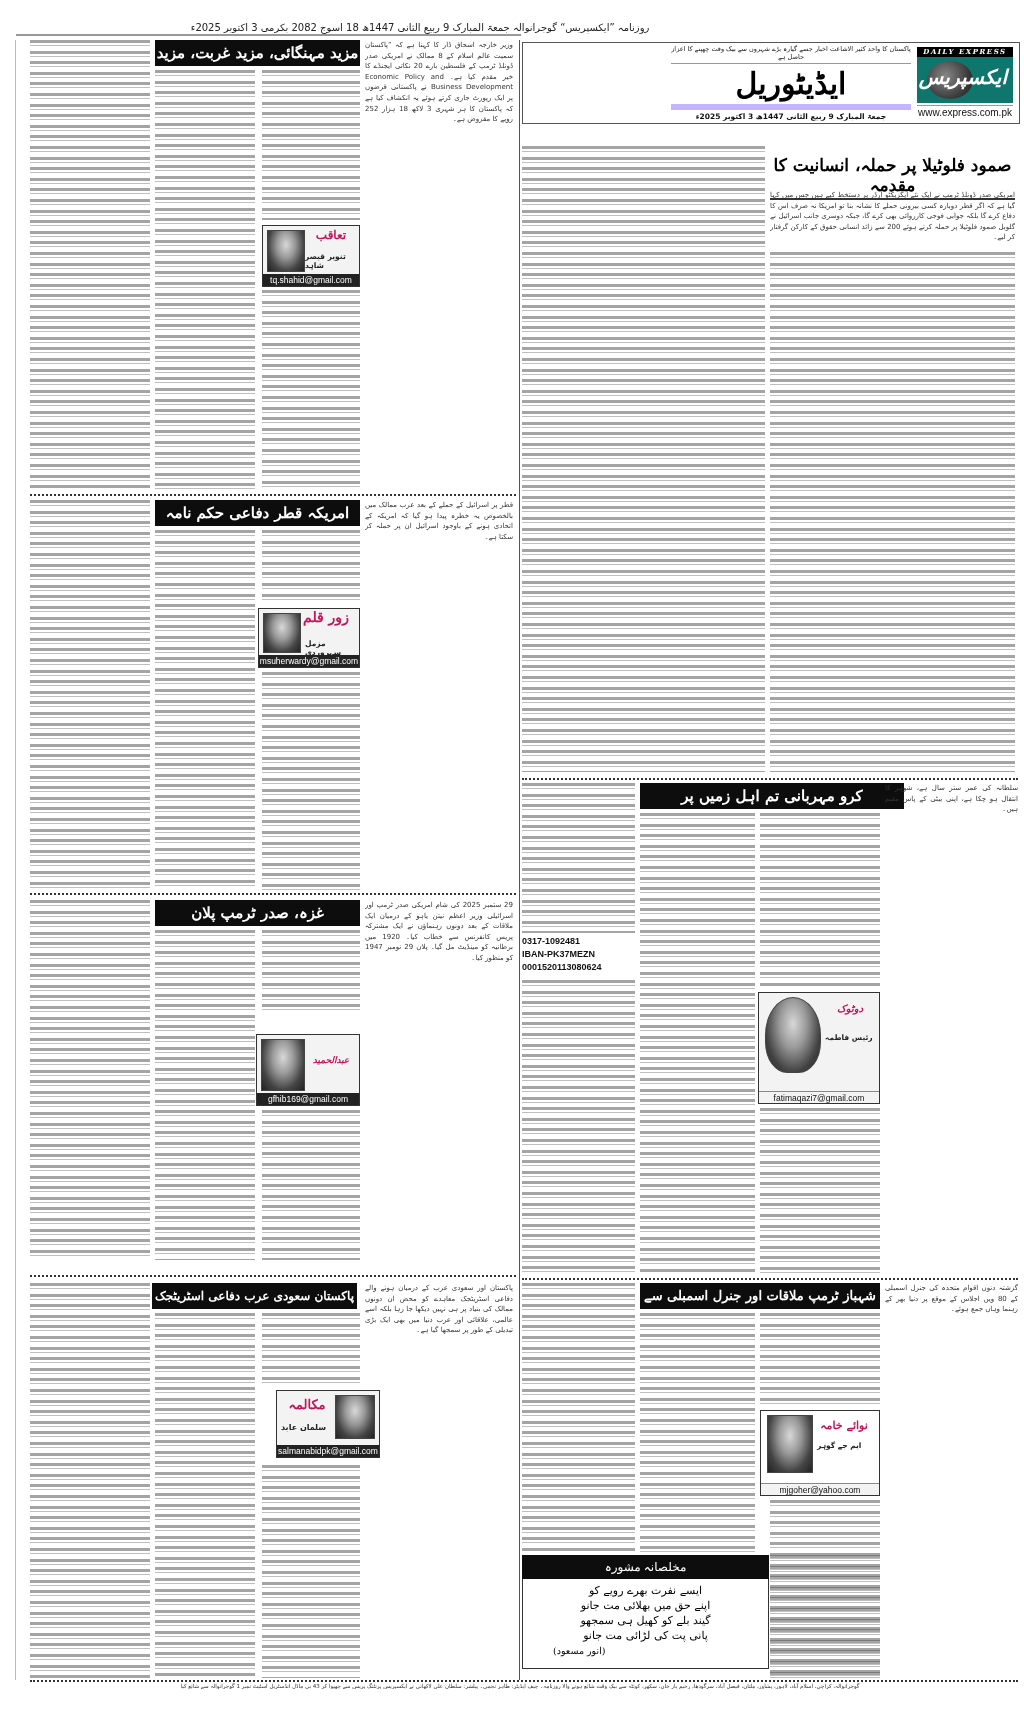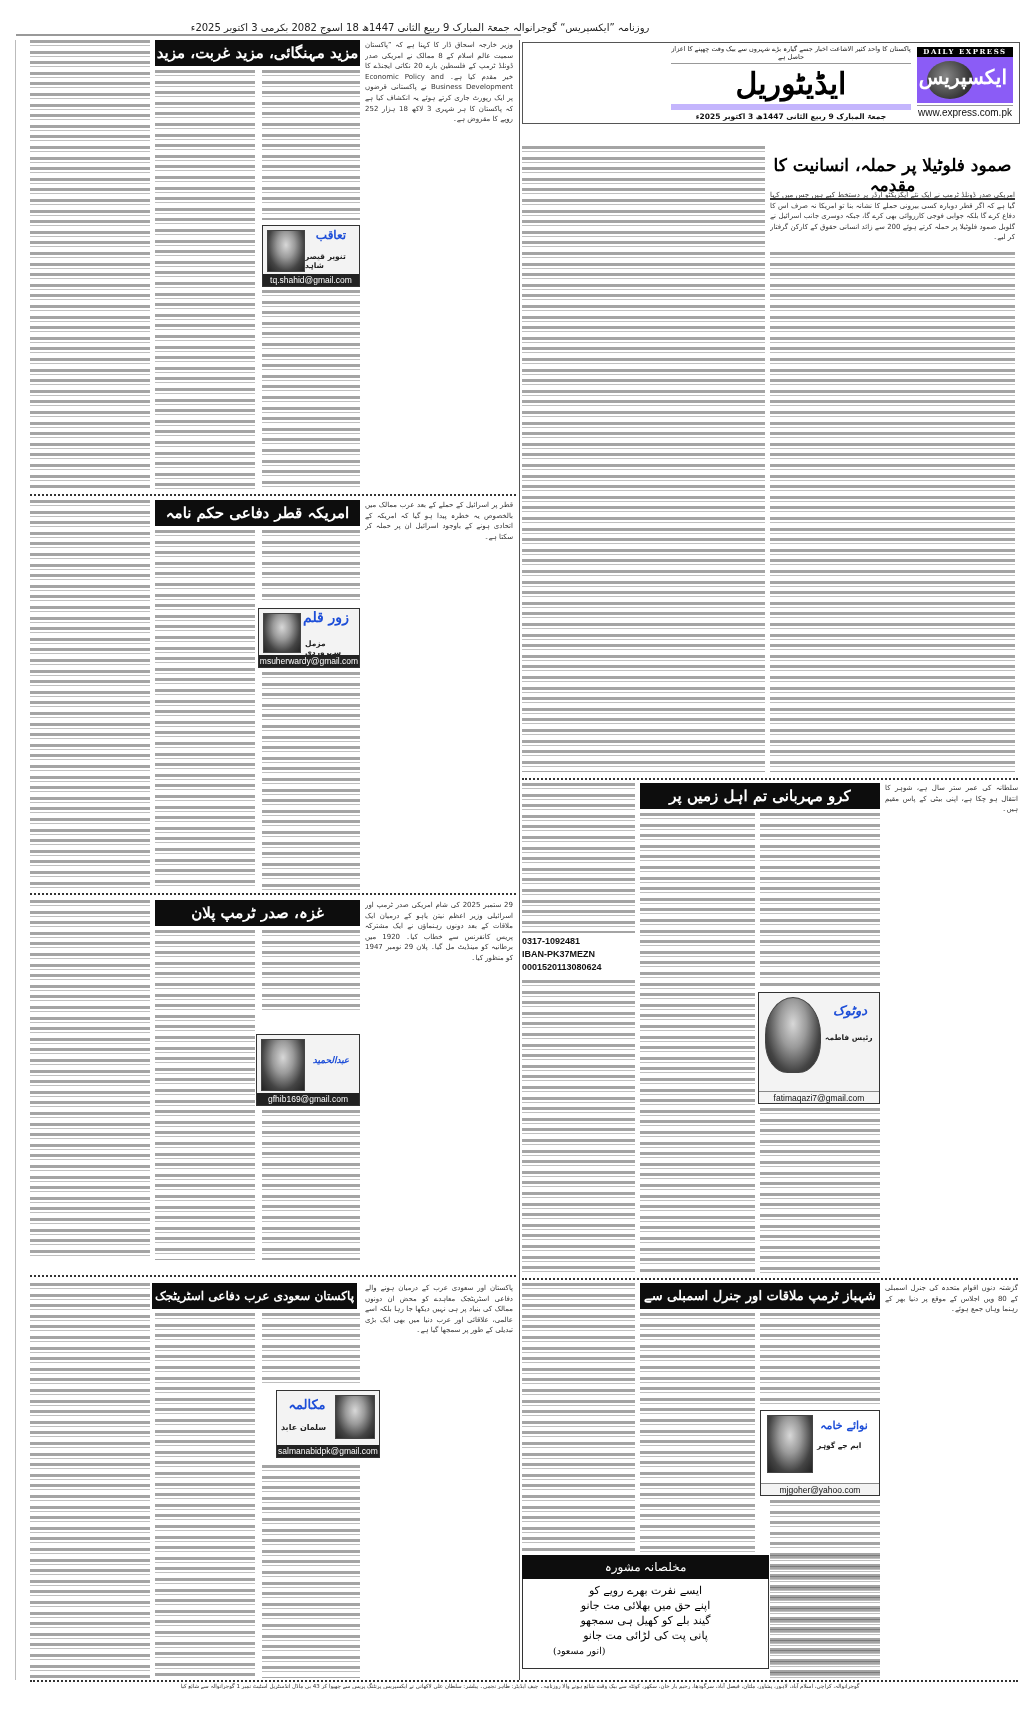--- a/index.html
+++ b/index.html
@@ -13,7 +13,7 @@
   
   .masthead { position: absolute; top: 42px; left: 522px; width: 498px; height: 82px; border: 1px solid #555; background: #fff; }
   .mh-logo { position: absolute; right: 6px; top: 4px; width: 96px; height: 70px; }
-  .mh-logo-box { width: 96px; height: 56px; background: #8b5cf6; position: relative; overflow: hidden; }
+  .mh-logo-box { width: 96px; height: 56px; background: #0f766e; position: relative; overflow: hidden; font-style: italic; }
   .mh-logo-strip { position: absolute; top: 0; left: 0; right: 0; height: 10px; background: #000; color: #fff; font-family: "DejaVu Serif", serif; font-size: 7px; letter-spacing: 1.5px; text-align: center; line-height: 10px; font-weight: bold; }
   .mh-logo-globe { position: absolute; left: 10px; top: 14px; width: 46px; height: 38px; border-radius: 50%; background: radial-gradient(circle at 40% 40%, #888, #333 70%); }
   .mh-logo-word { position: absolute; left: 6px; right: 6px; top: 18px; text-align: center; color: #fff; font-family: "DejaVu Serif", serif; font-size: 20px; font-weight: bold; }

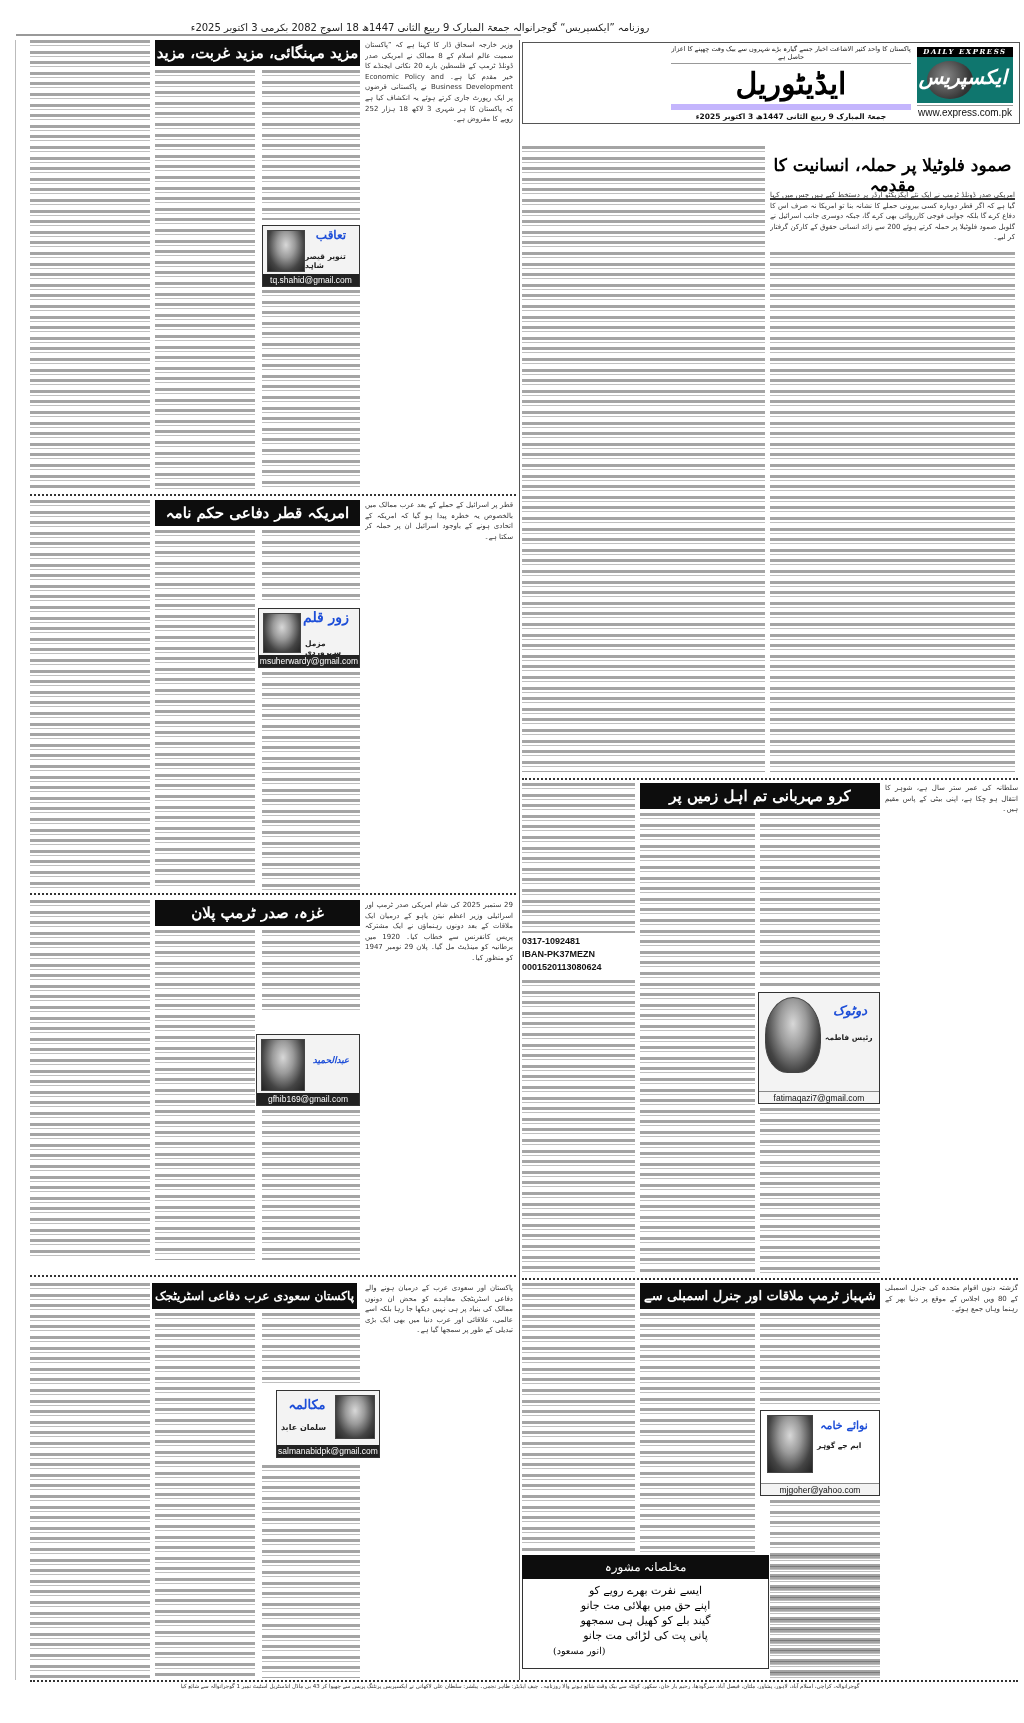--- a/index.html
+++ b/index.html
@@ -41,7 +41,7 @@
   
   .columnist { position: absolute; border: 1.5px solid #333; background: #f3f3f3; }
   .col-photo { position: absolute; background: radial-gradient(ellipse at 50% 35%, #d8d8d8 0%, #9a9a9a 35%, #444 70%, #222 100%); border: 1px solid #444; }
-  .col-brand { position: absolute; font-family: "DejaVu Serif", serif; font-weight: bold; color: #1d4ed8; text-align: center; }
+  .col-brand { position: absolute; font-family: "DejaVu Serif", serif; font-weight: bold; color: #be185d; text-align: center; }
   .col-name { position: absolute; font-size: 7.5px; font-weight: bold; color: #222; text-align: left; }
   .col-email { position: absolute; left: 0; right: 0; bottom: 0; height: 12px; background: #222; color: #fff; font-family: "Liberation Sans", sans-serif; font-size: 8.5px; text-align: center; line-height: 12px; }
   .col-email.light { background: #f3f3f3; color: #111; border-top: 1px solid #888; }

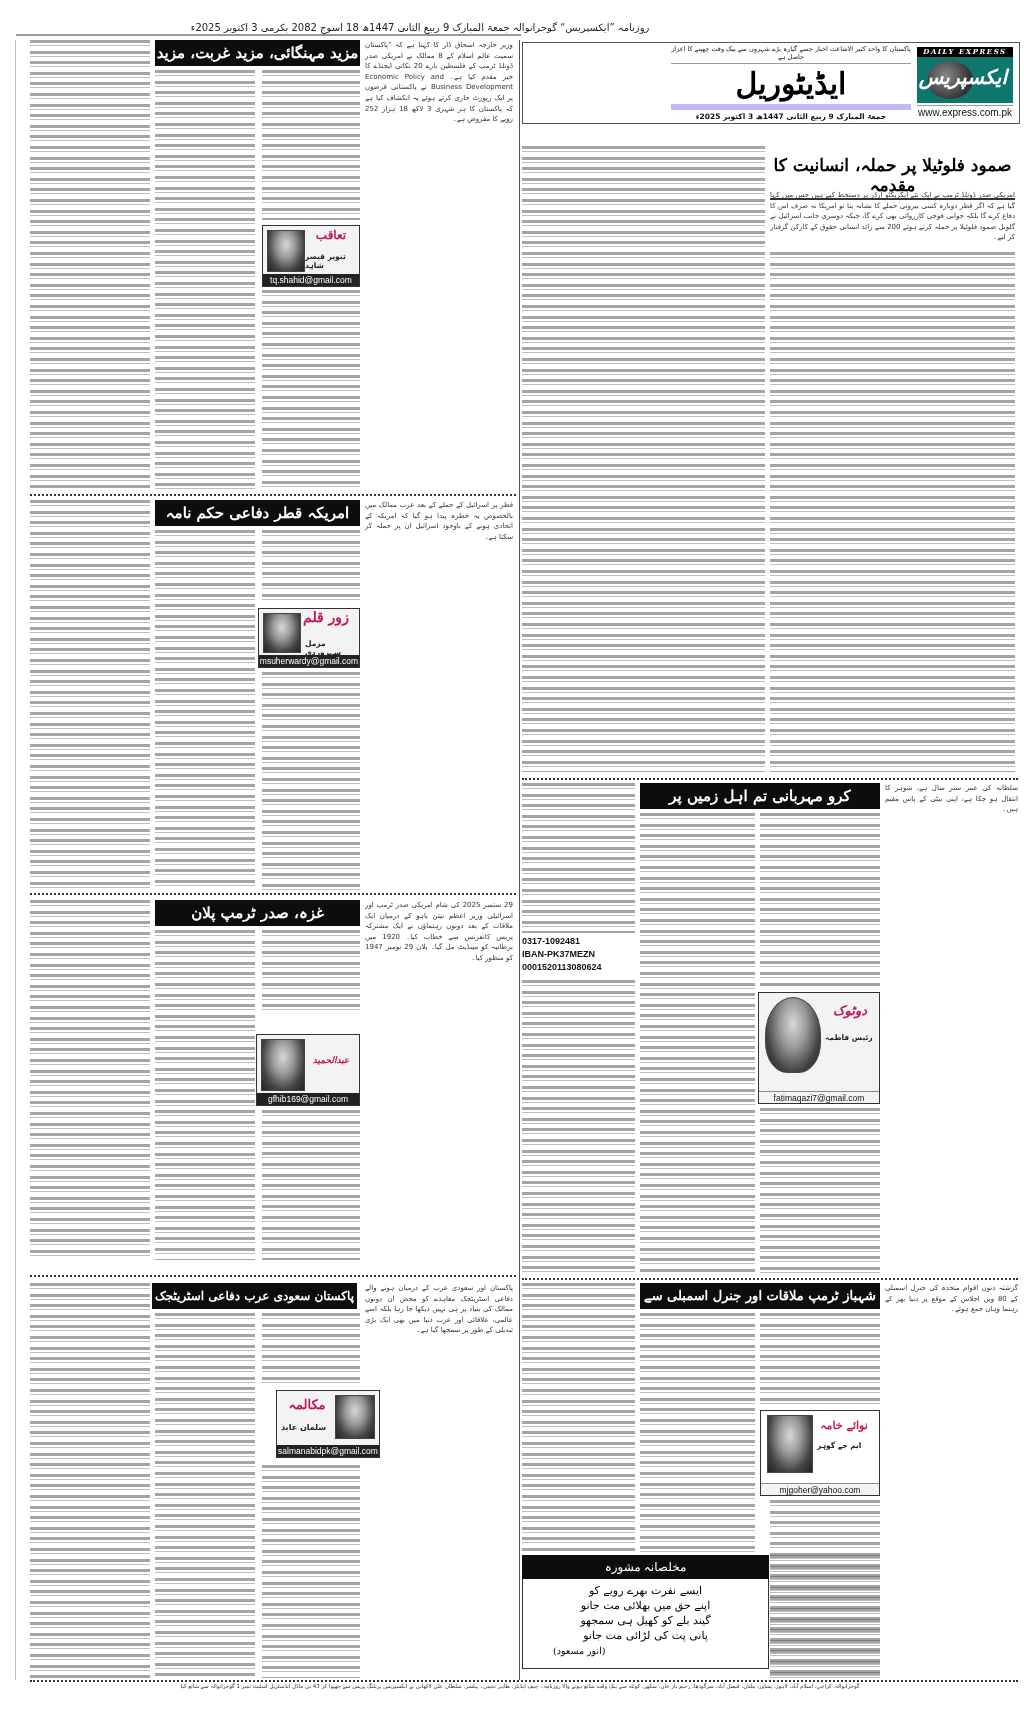--- a/index.html
+++ b/index.html
@@ -187,7 +187,7 @@
   <div class="col-email">salmanabidpk@gmail.com</div>
 </div>
 
-<div class="black-head rtl" style="left:640px; top:783px; width:240px;">کرو مہربانی تم اہل زمیں پر</div>
+<div class="black-head rtl" style="left:640px; top:783px; width:264px;">کرو مہربانی تم اہل زمیں پر</div>
 <div class="col" style="left:885px; top:783px; width:133px; height:490px;">
   <p>سلطانہ کی عمر ستر سال ہے، شوہر کا انتقال ہو چکا ہے، اپنی بیٹی کے پاس مقیم ہیں۔</p>
 </div>

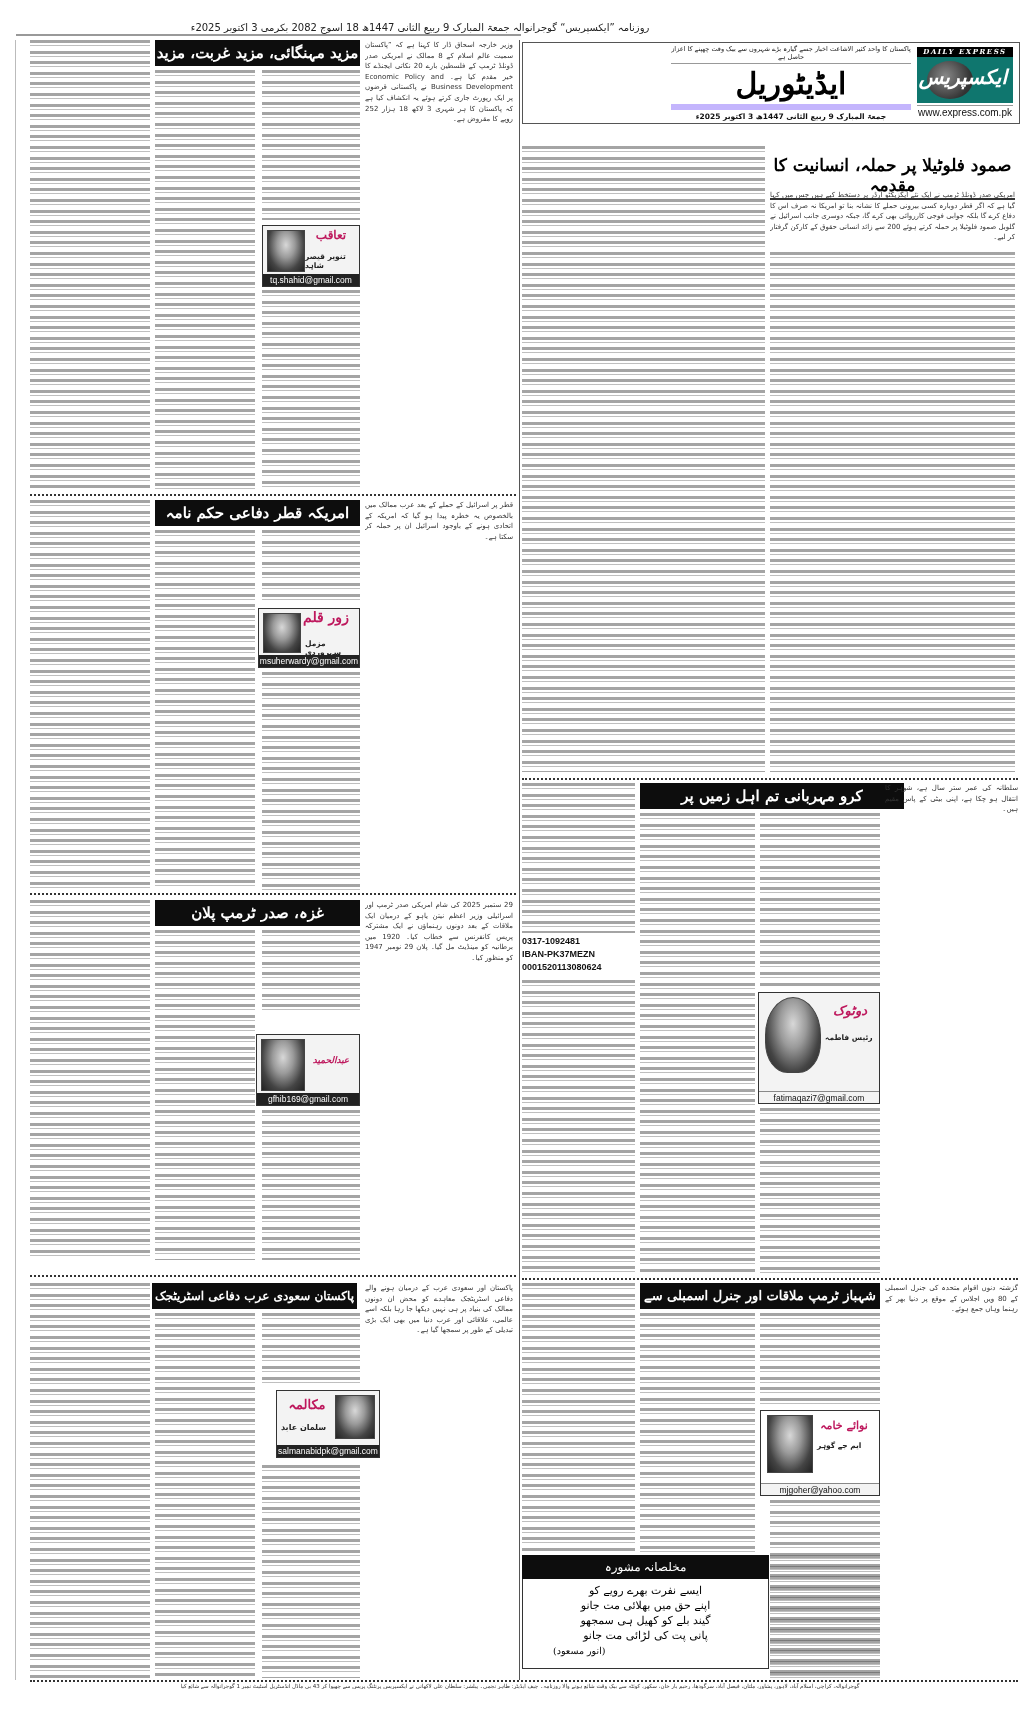--- a/index.html
+++ b/index.html
@@ -213,7 +213,7 @@
   </div>
 <div class="columnist" style="left:758px; top:992px; width:122px; height:112px;">
   <div class="col-photo" style="left:6px; top:4px; width:56px; height:76px; border-radius:50% 50% 40% 40%;"></div>
-  <div class="col-brand rtl" style="right:6px; top:10px; width:46px; font-size:13px; font-style:italic;font-family:Liberation Serif, serif;">دوٹوک</div>
+  <div class="col-brand rtl" style="right:6px; top:10px; width:46px; font-size:10px; font-style:italic;font-family:Liberation Serif, serif;">دوٹوک</div>
   <div class="col-name rtl" style="right:6px; top:40px; width:48px;">رئیس فاطمہ</div>
   <div class="col-email light">fatimaqazi7@gmail.com</div>
 </div>

